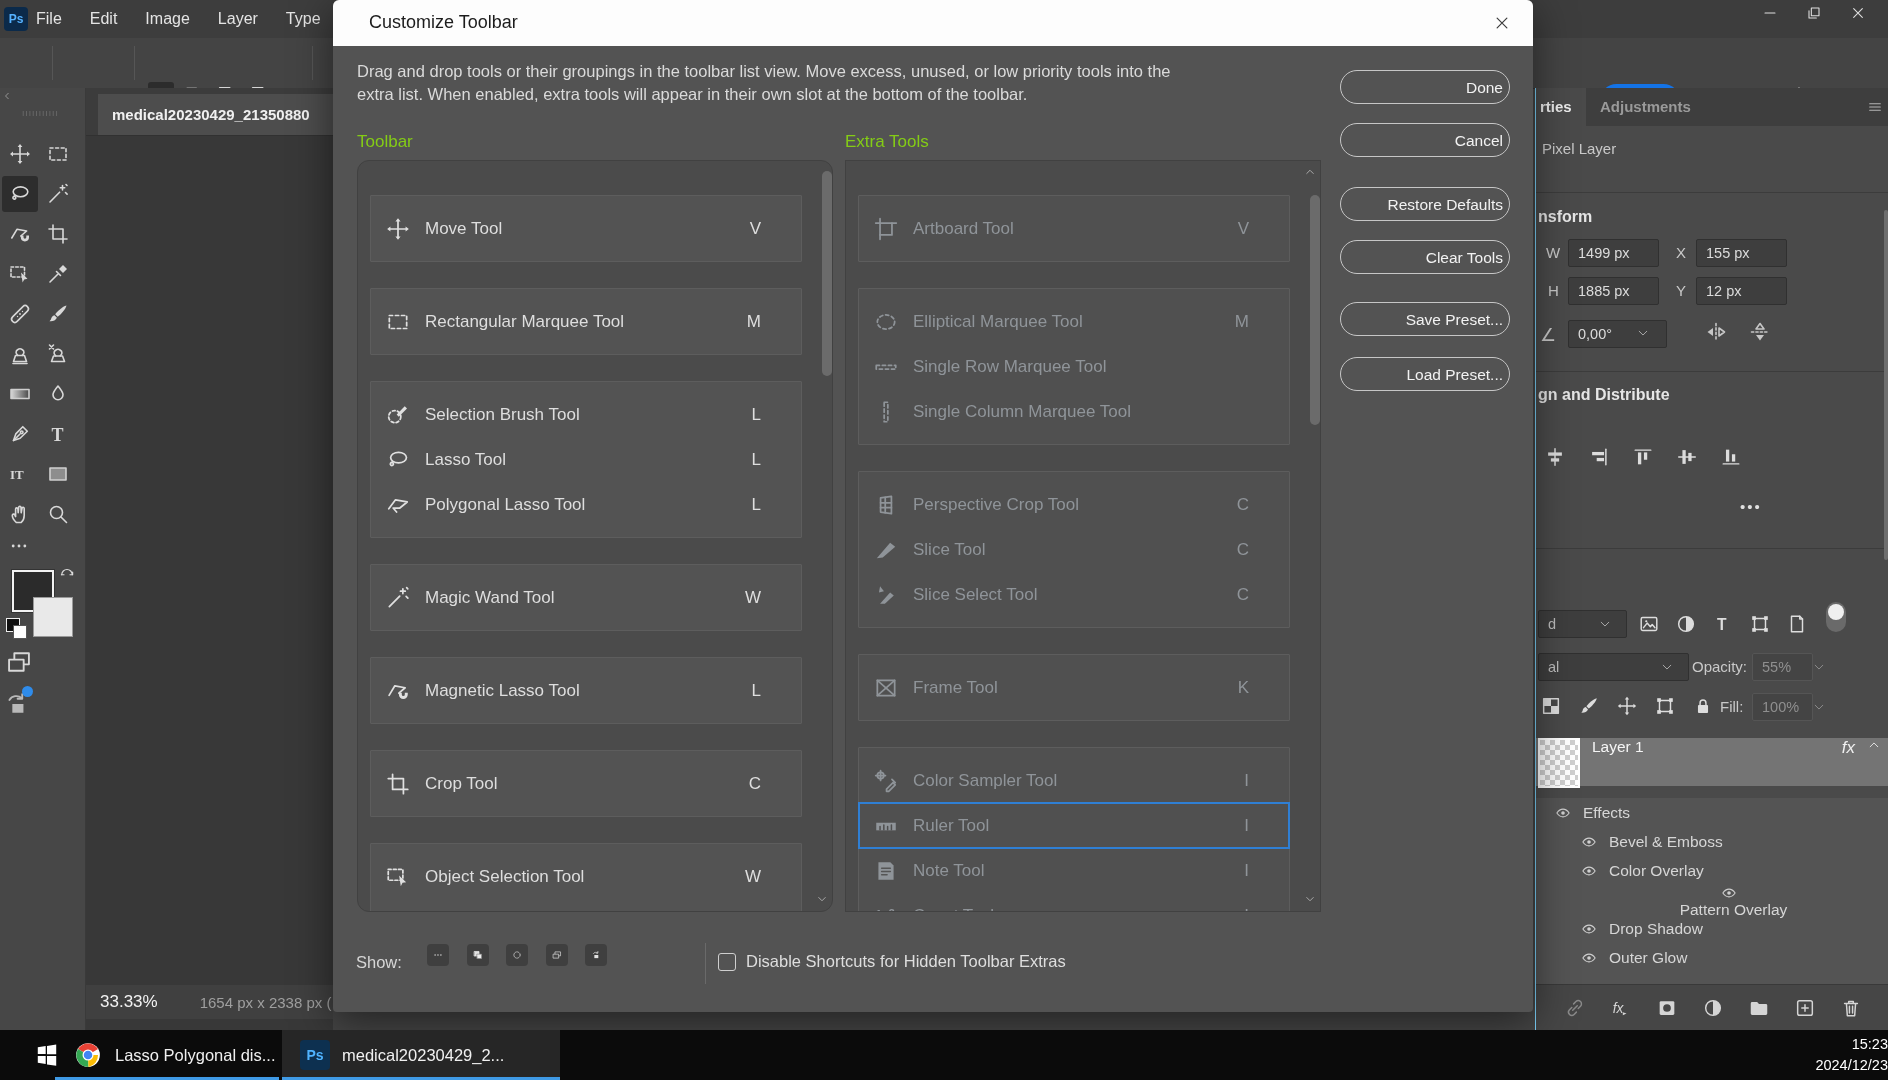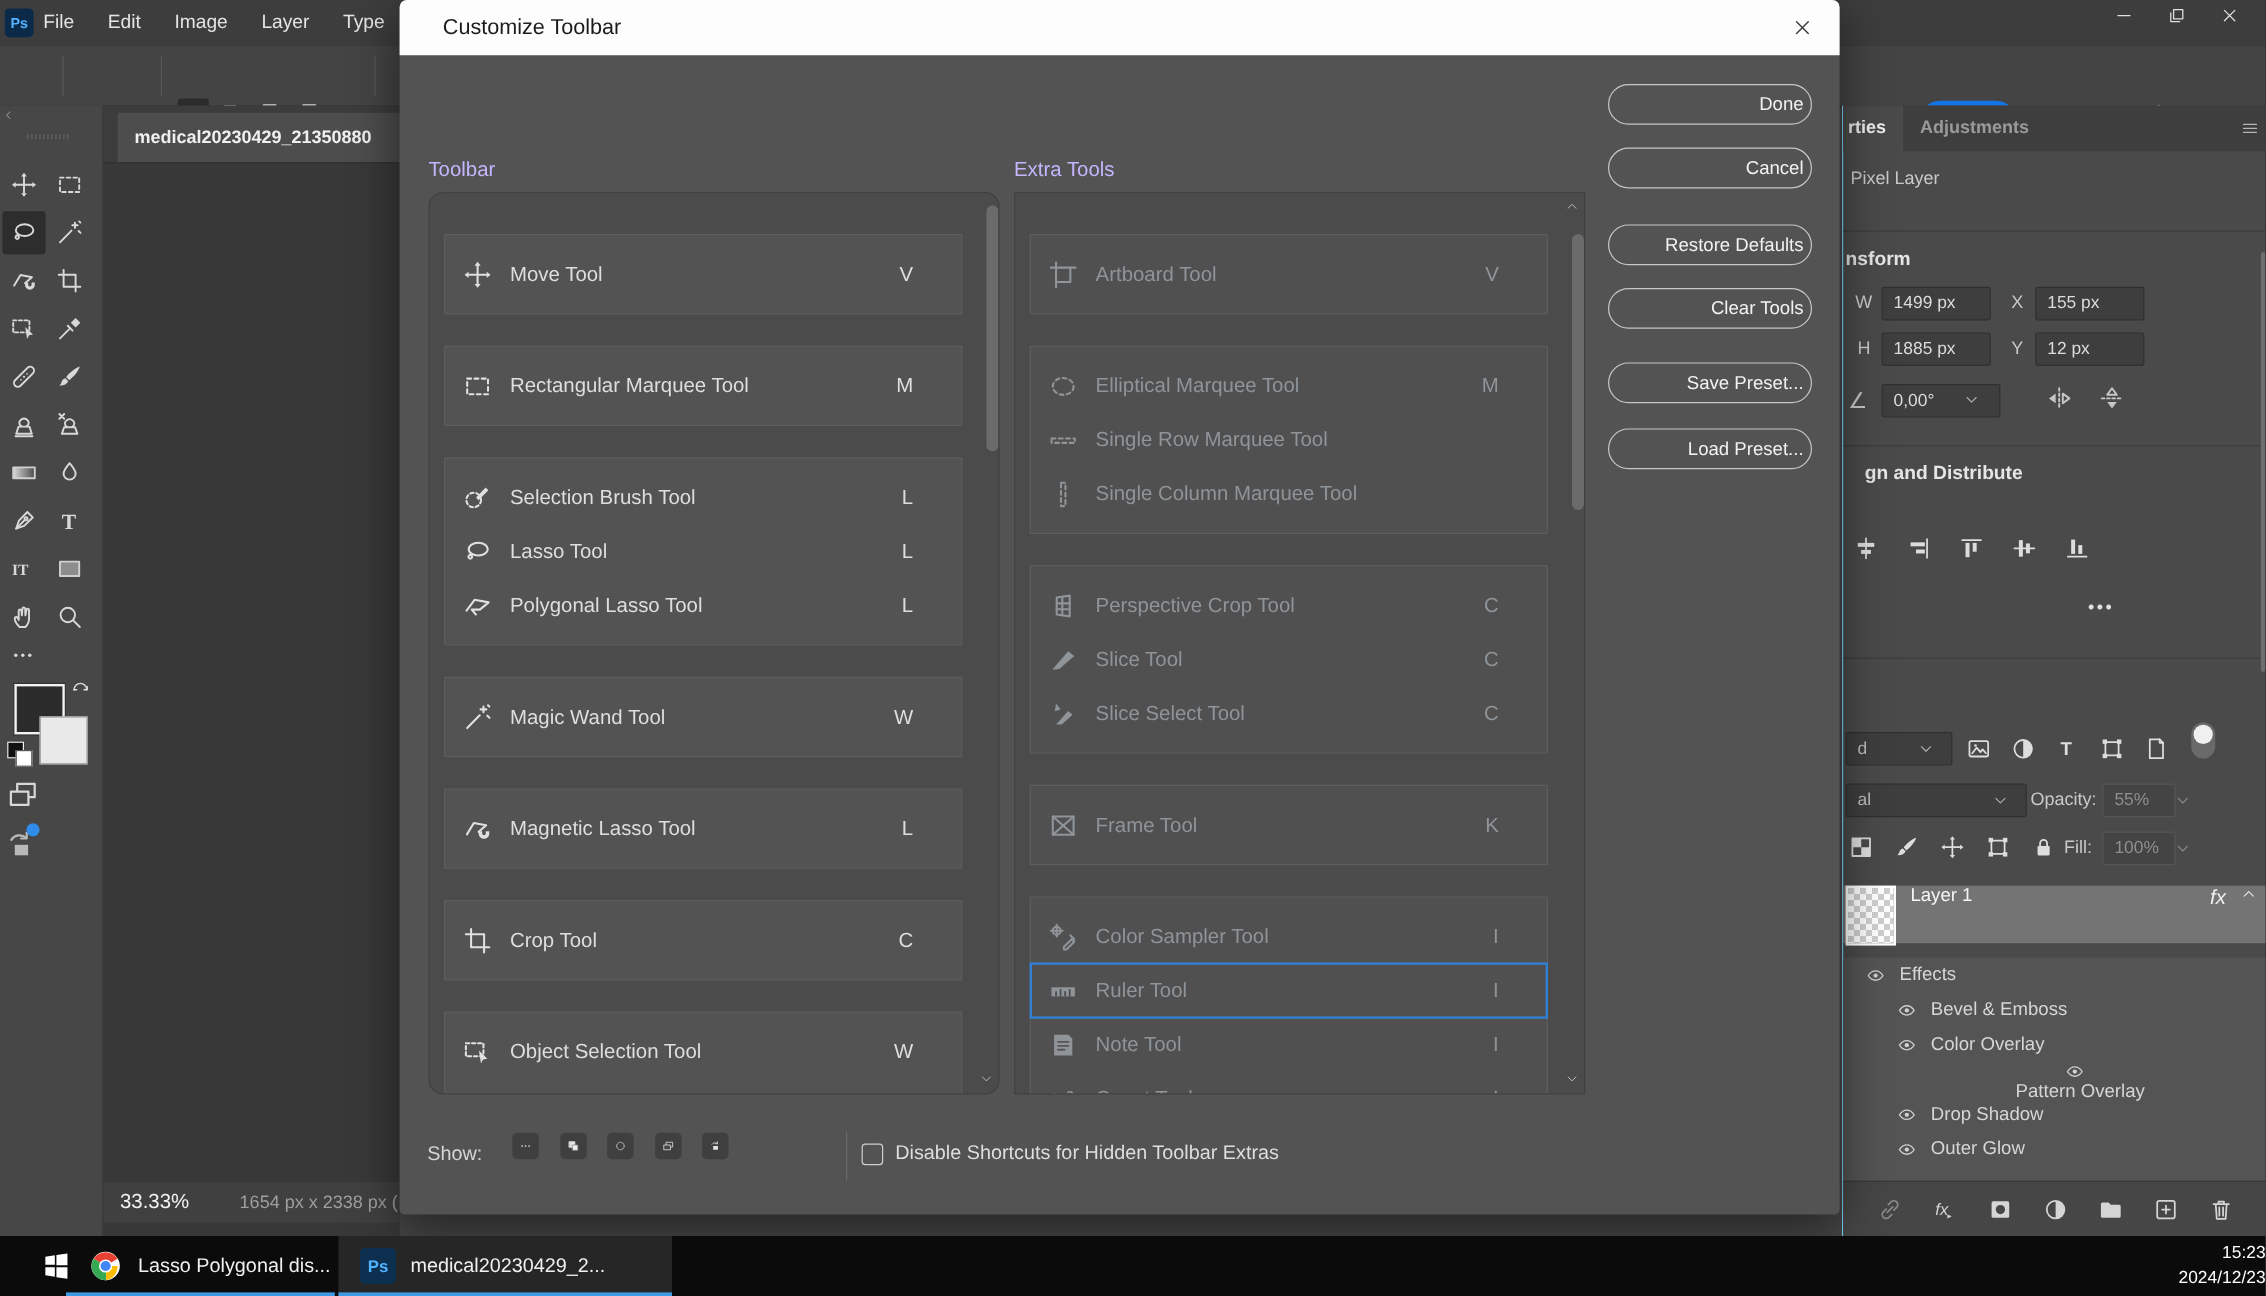--- a/index.html
+++ b/index.html
@@ -770,6 +770,10 @@
           </svg>
         </span>
     </div>
+    <div class="dlg-desc">
+      <span>Drag and drop tools or their groupings in the toolbar list view. Move excess, unused, or low priority tools into the</span><br>
+      <span>extra list. When enabled, extra tools will appear in their own slot at the bottom of the toolbar.</span>
+    </div>
 
     <div class="col-label" style="left:24px;">Toolbar</div>
     <div class="col-label" style="left:512px;">Extra Tools</div>

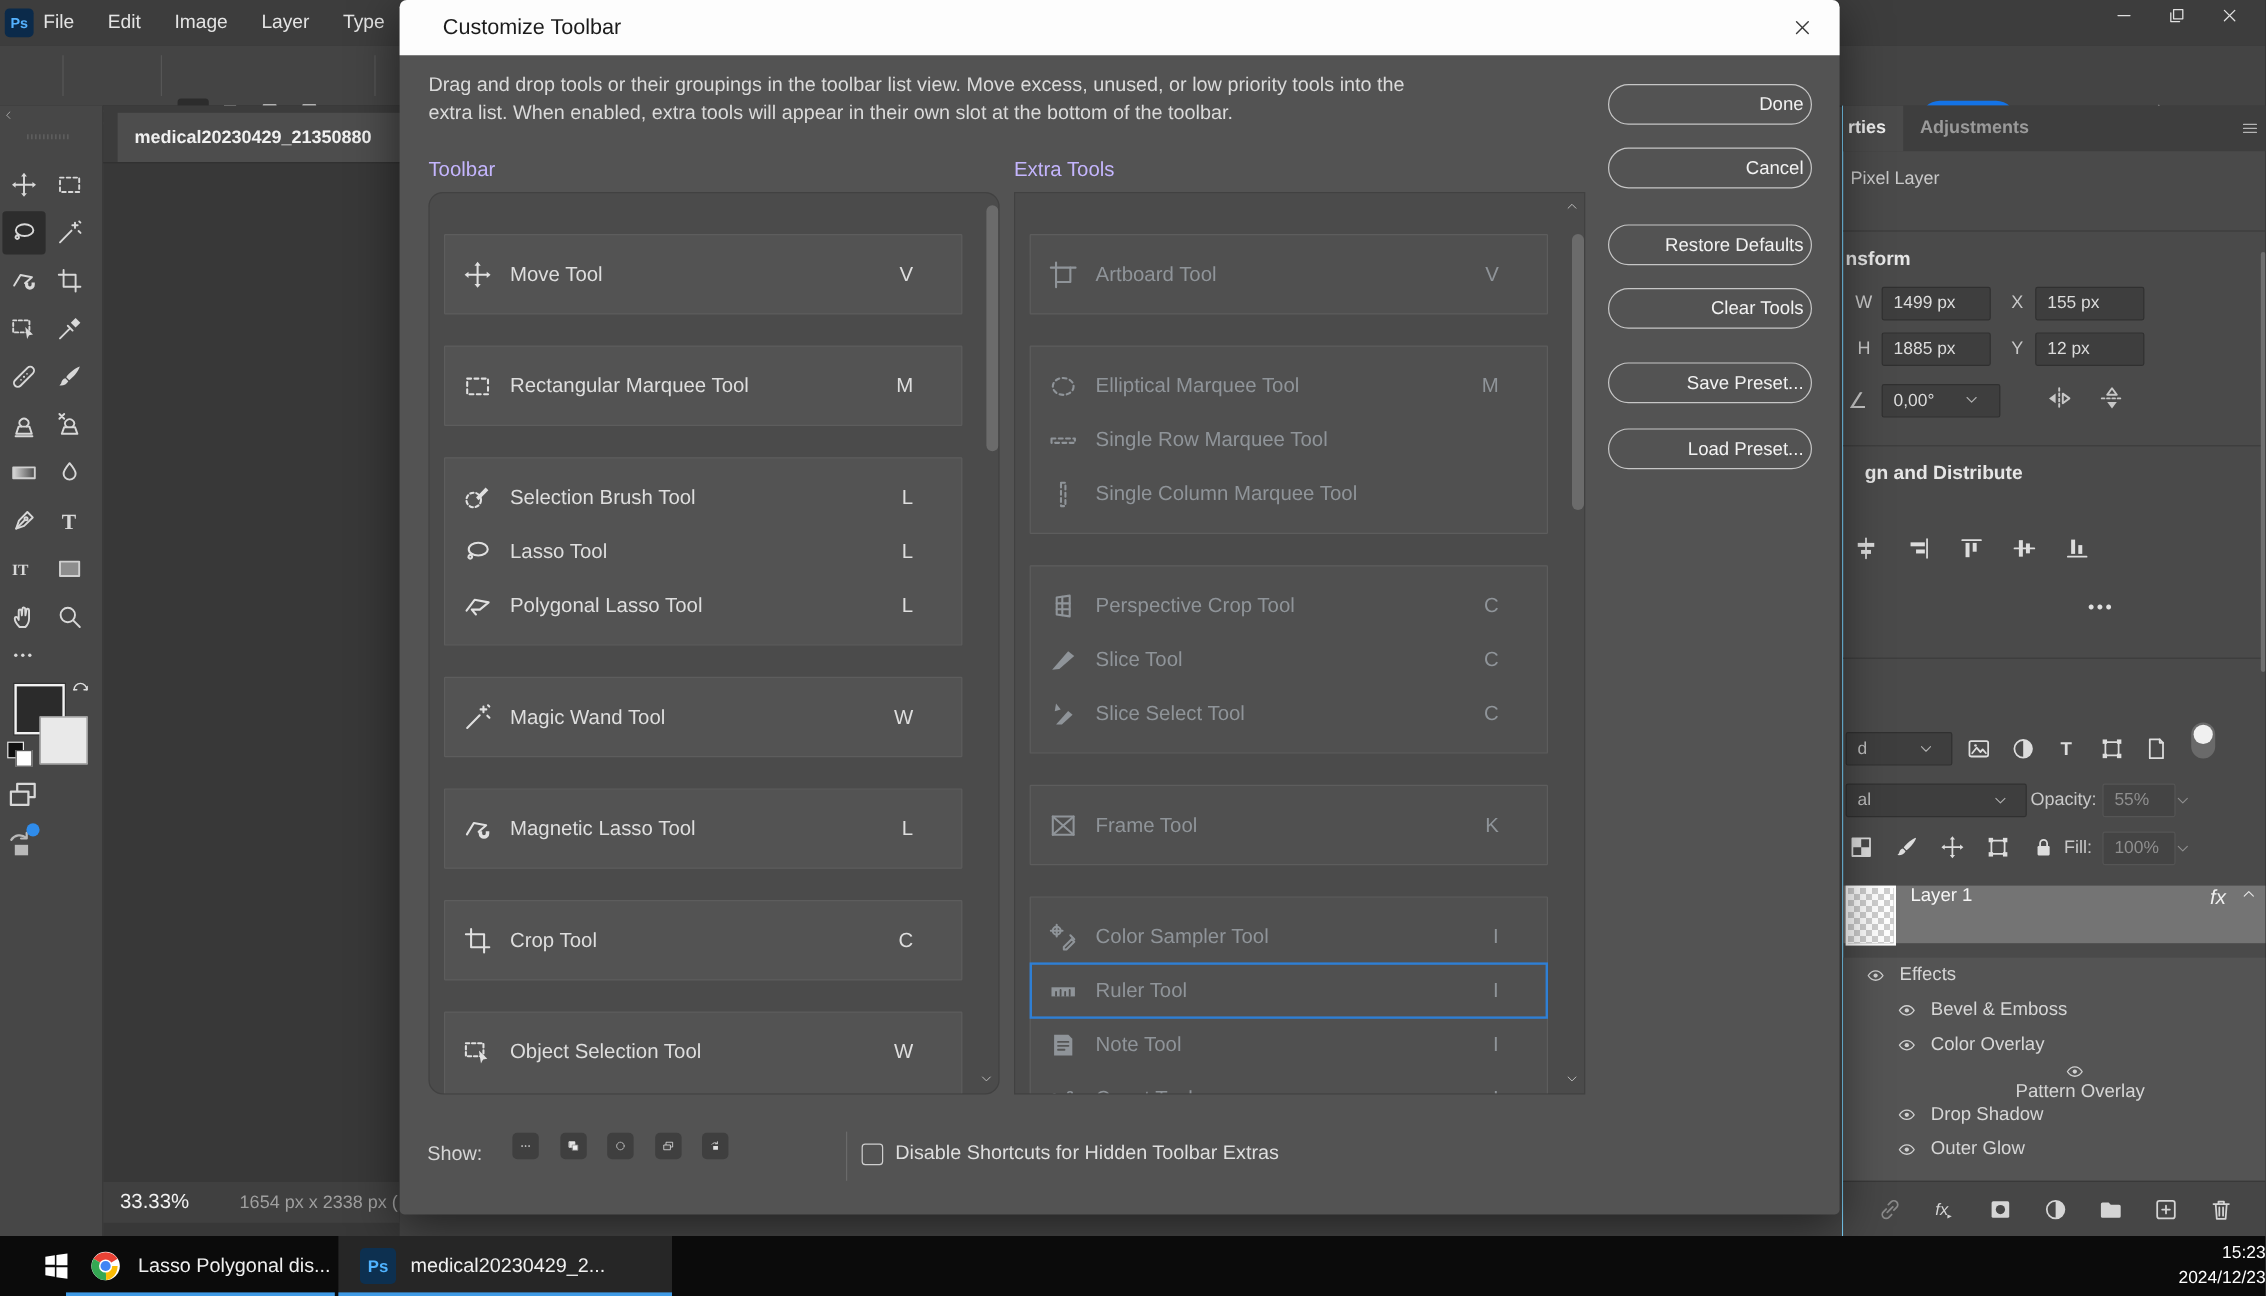--- a/index.html
+++ b/index.html
@@ -89,7 +89,7 @@
   .dlg-title-text{position:absolute;left:36px;top:12px;font-size:18px;color:#1c1c1c;}
   .dlg-close{position:absolute;right:22px;top:14px;width:18px;height:18px;color:#3c3c3c;}
   .dlg-desc{position:absolute;left:24px;top:60px;width:930px;font-size:16.5px;line-height:1.42;color:#dadada;}
-  .col-label{position:absolute;top:132px;font-size:17px;color:#c4b5fd;}
+  .col-label{position:absolute;top:132px;font-size:17px;color:#84cc16;}
   .listbox{position:absolute;top:160px;width:476px;height:752px;background:#4b4b4b;border:1px solid #414141;box-sizing:border-box;overflow:hidden;}
   .listbox .inner{padding-top:34px;}
   .tgroup{margin:0 30px 26px 12px;background:#535353;border:1px solid #5d5d5d;border-radius:1px;padding:10px 0;}

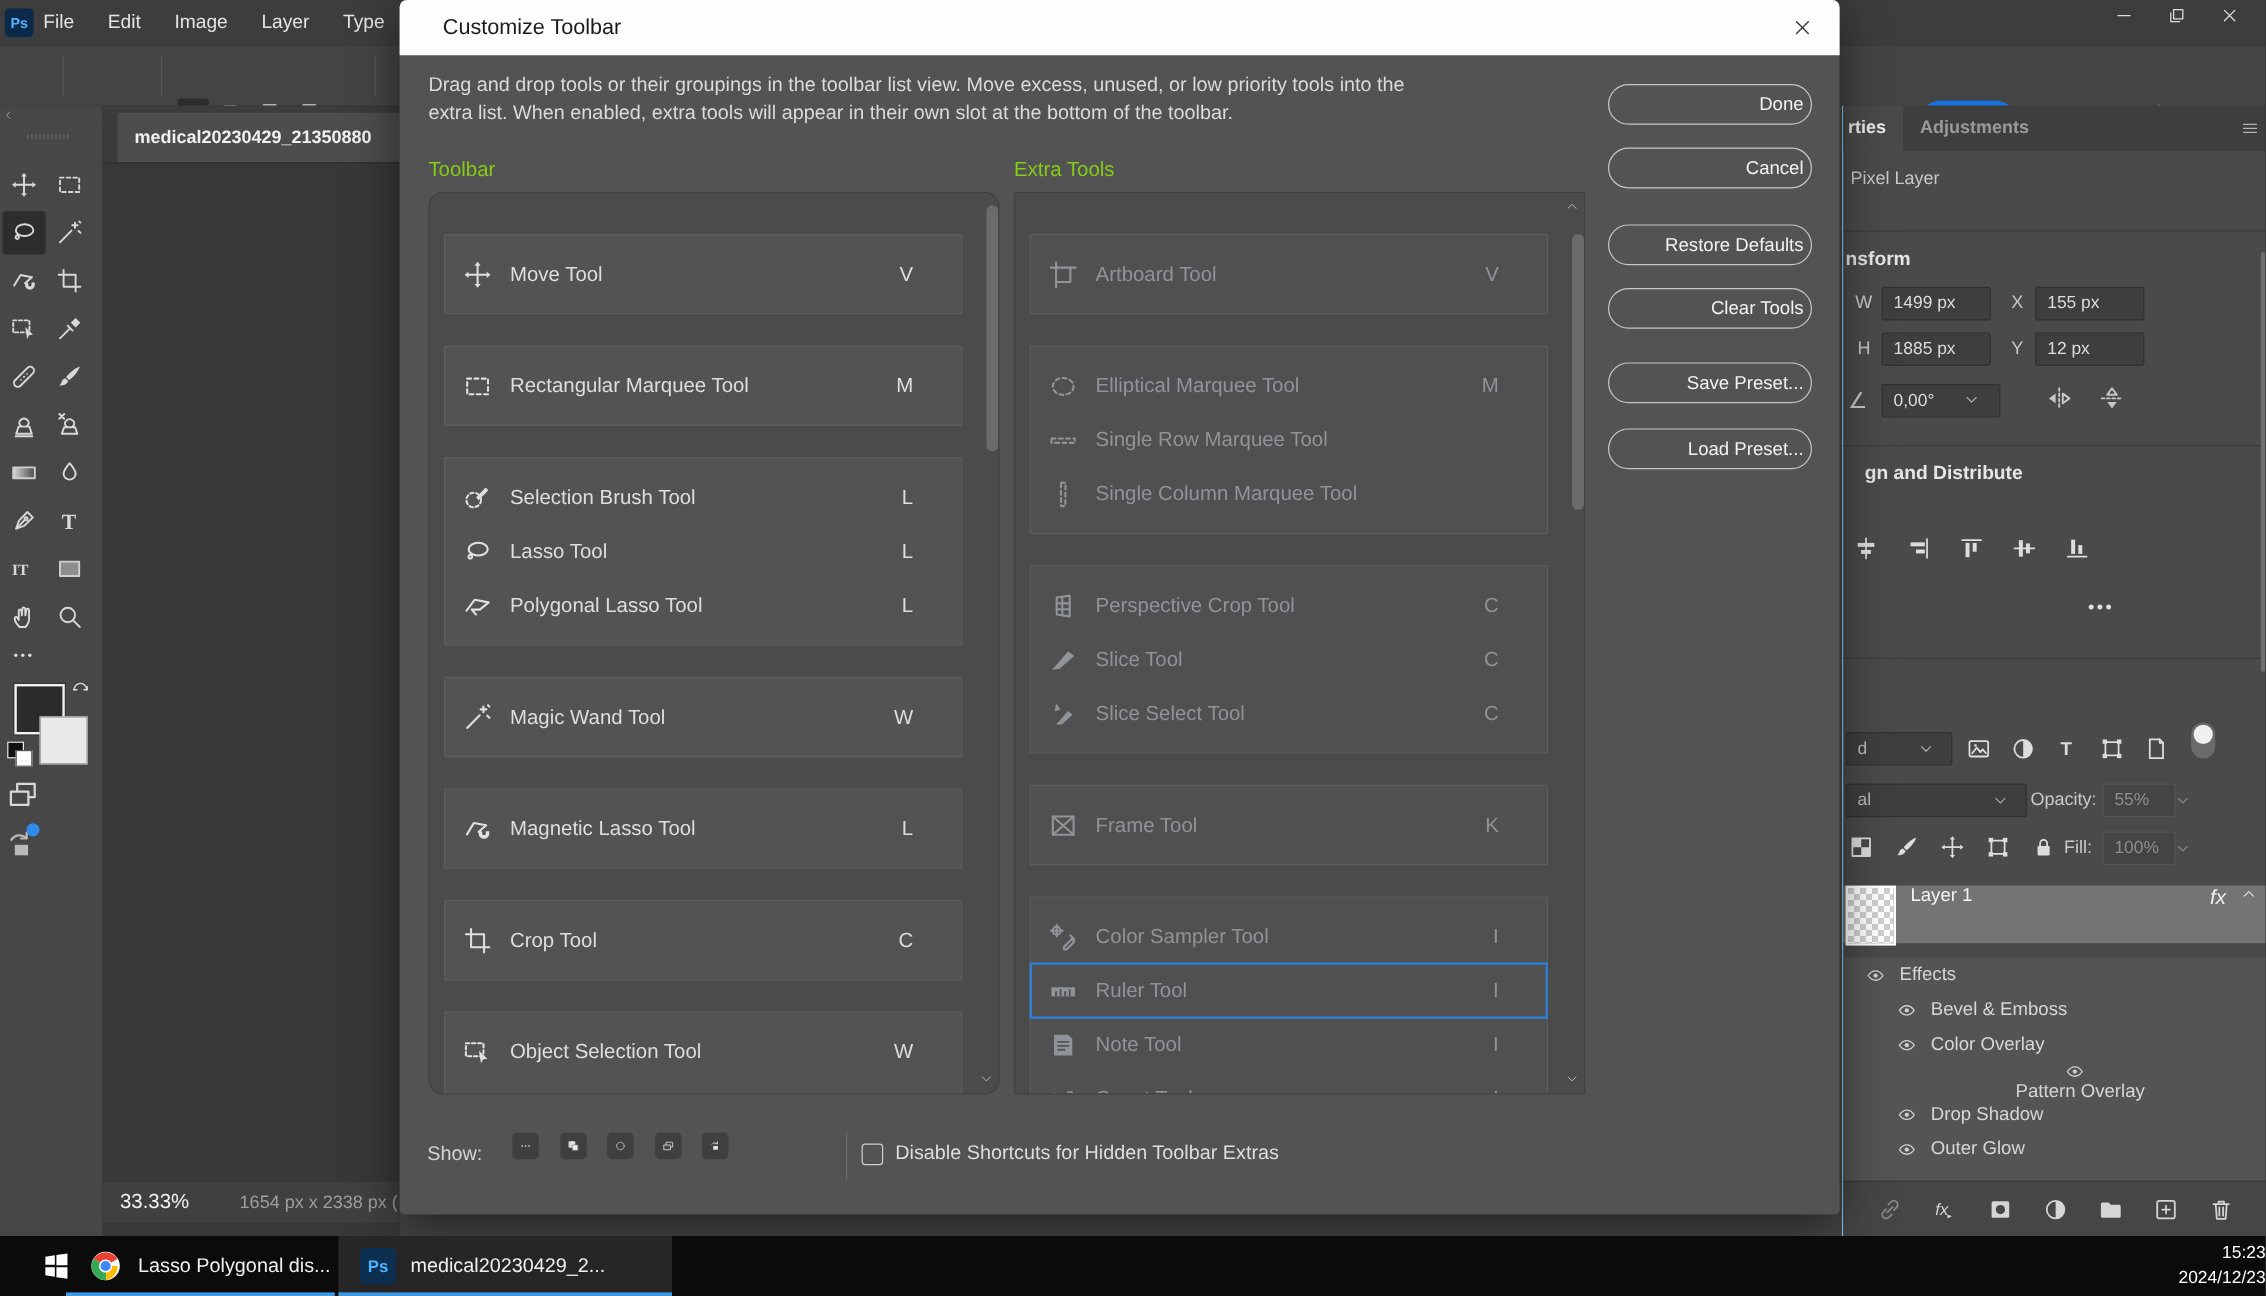--- a/index.html
+++ b/index.html
@@ -502,7 +502,7 @@
       </span>
     <div class="rp-hr" style="top:283px;"></div>
 
-    <div class="rp-bold" style="left:2px;top:298px;margin-left:16px;">gn and Distribute</div>
+    <div class="rp-bold" style="left:2px;top:298px;">gn and Distribute</div>
     <div style="position:absolute;left:8px;top:358px;display:flex;gap:22px;">
         <span class="ic" style="width: 22px; height: 22px;">
           <svg viewBox="0 0 24 24" fill="none" stroke="currentColor" stroke-width="1.6" stroke-linecap="round" stroke-linejoin="round">

